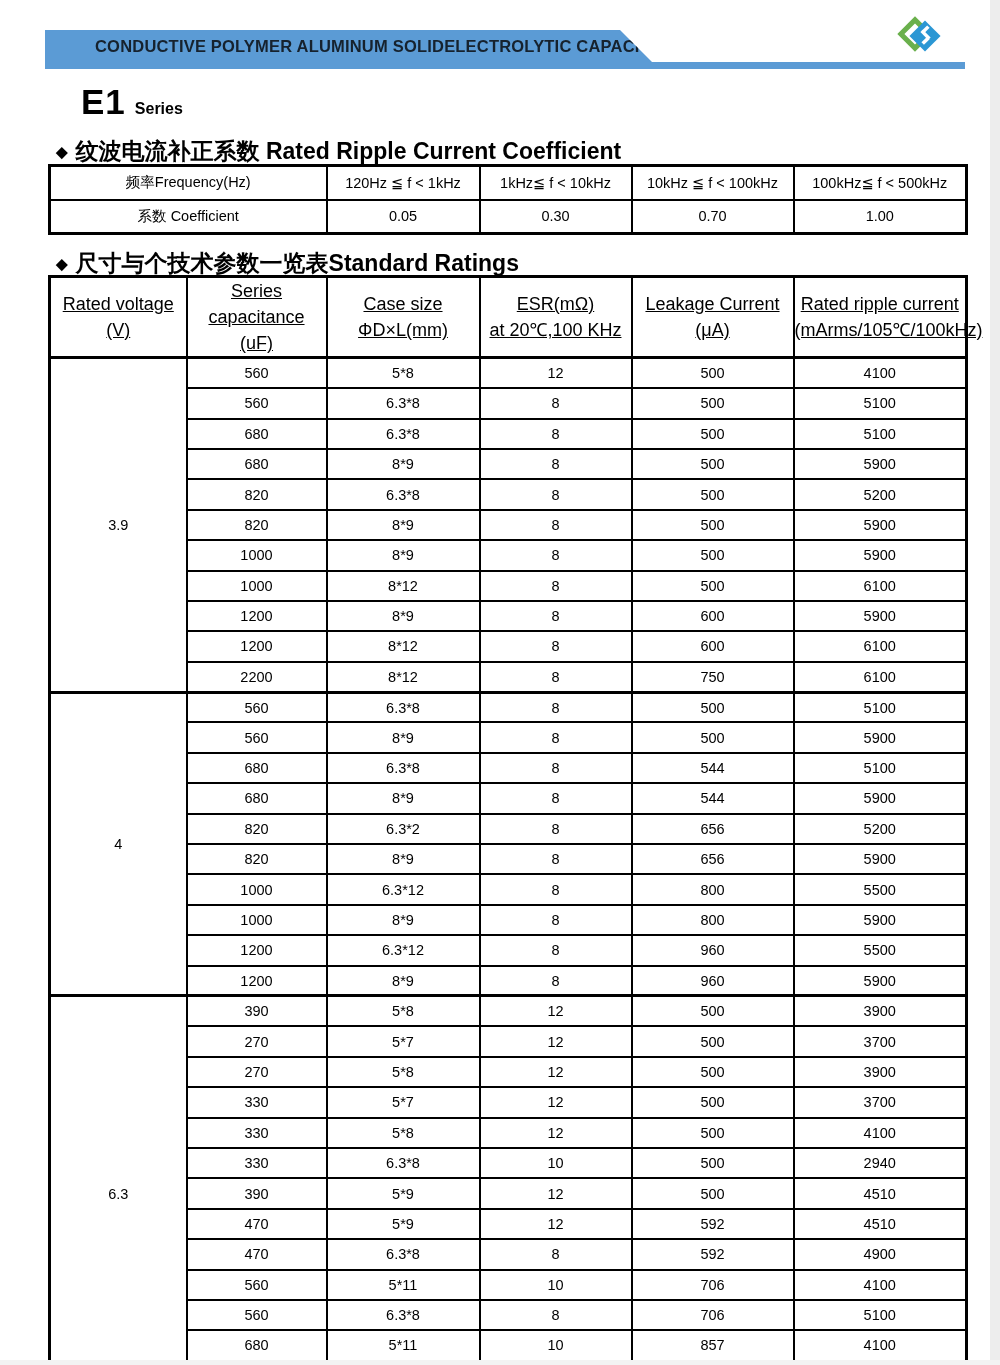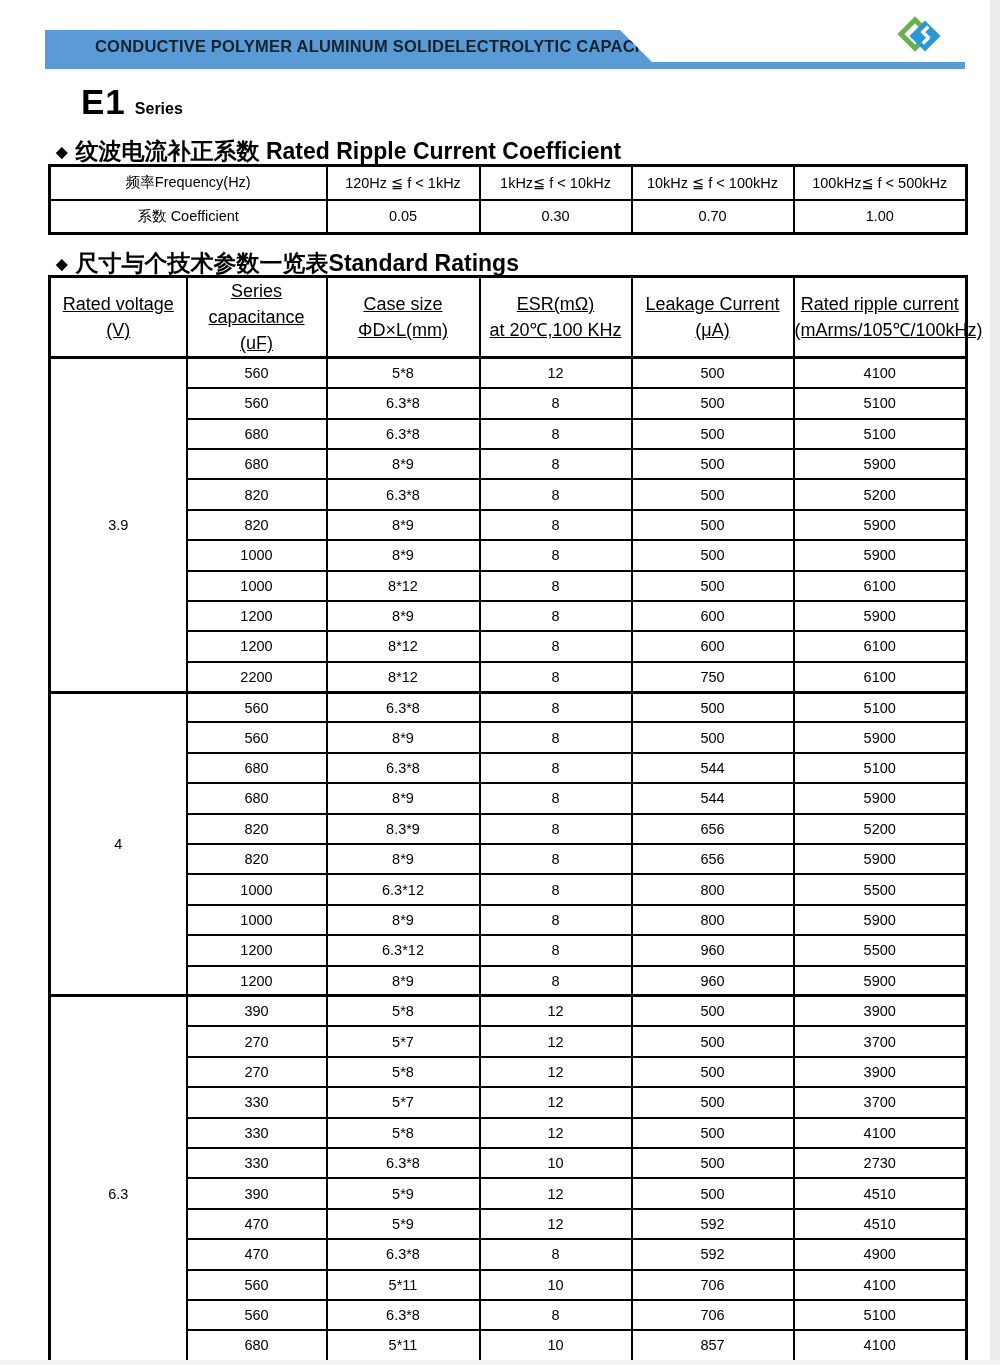--- a/index.html
+++ b/index.html
@@ -264,7 +264,7 @@
       </tr>
       <tr>
         <td>820</td>
-        <td>8.3*9</td>
+        <td>6.3*2</td>
         <td>8</td>
         <td>656</td>
         <td>5200</td>

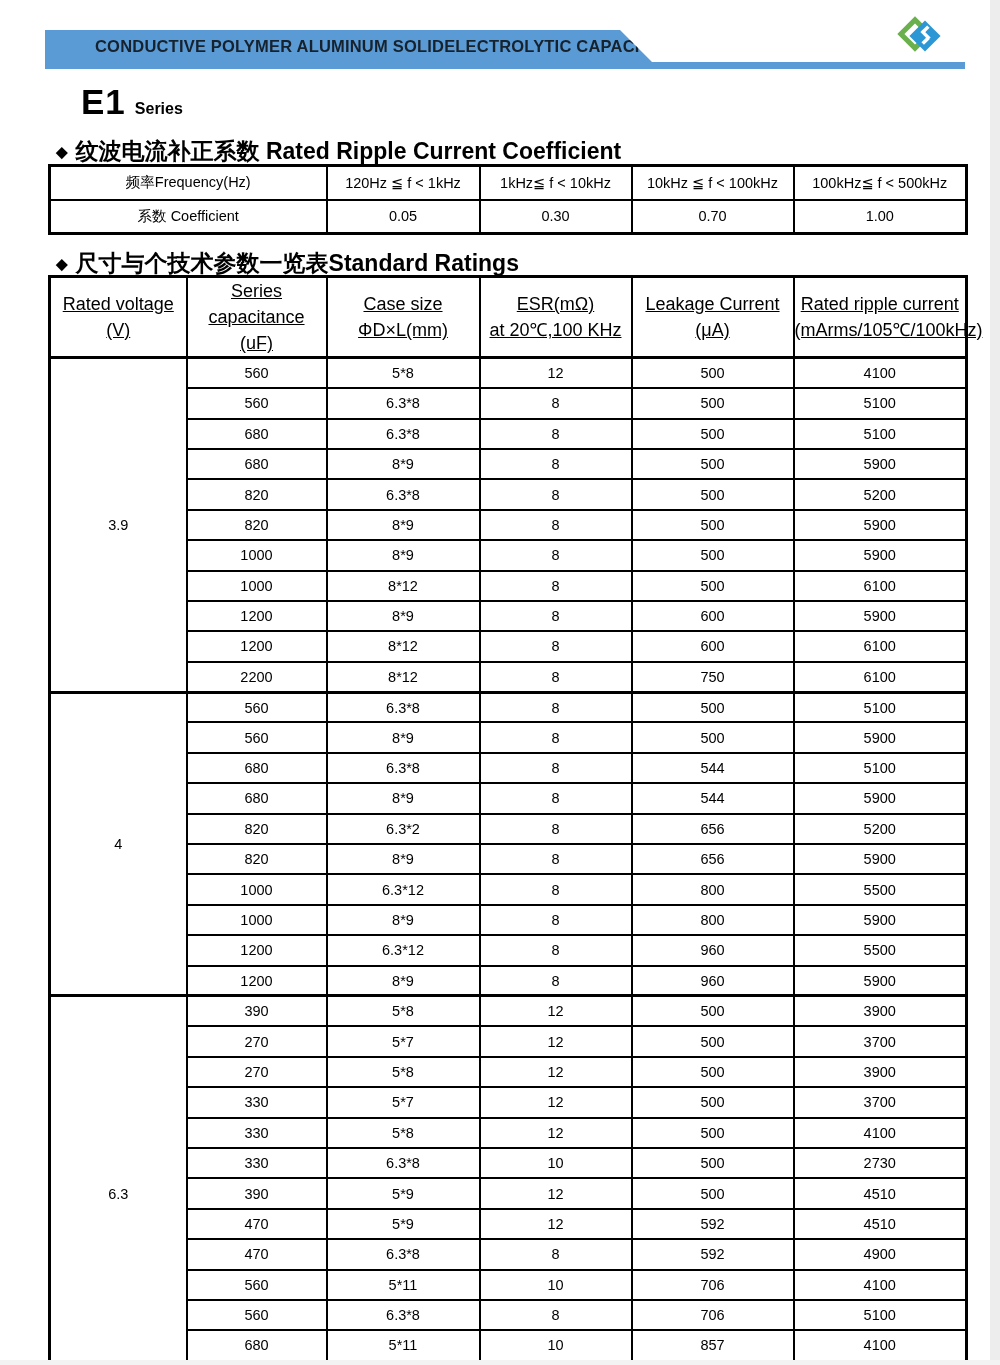--- a/index.html
+++ b/index.html
@@ -345,7 +345,7 @@
         <td>6.3*8</td>
         <td>10</td>
         <td>500</td>
-        <td>2730</td>
+        <td>2940</td>
       </tr>
       <tr>
         <td>390</td>

